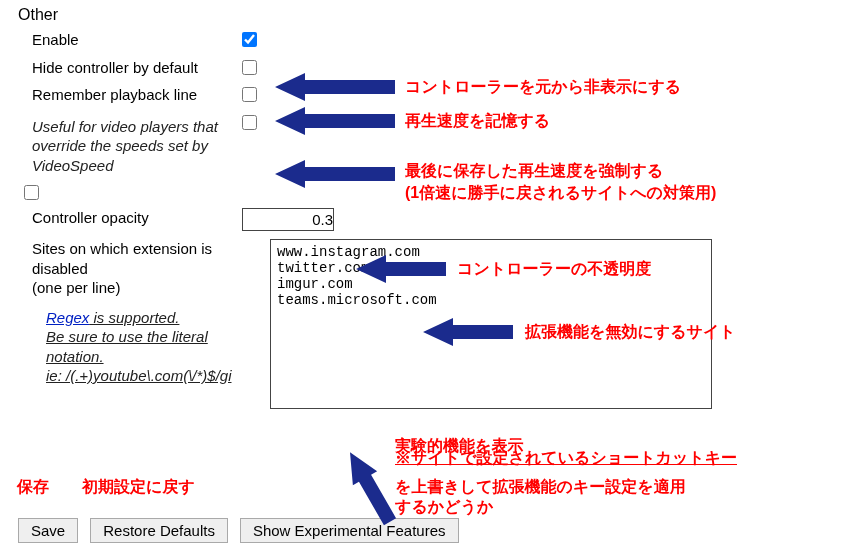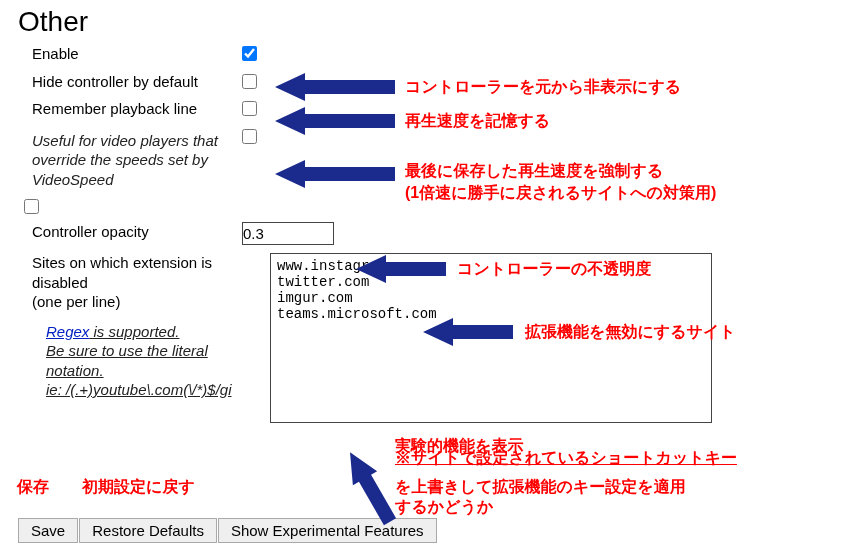--- a/index.html
+++ b/index.html
@@ -22,7 +22,7 @@
     position: relative;
   }
   h2.section {
-    font-size: 28px;
+    font-size: 16px;
     font-weight: 400;
     margin: 0 0 6px 0;
   }

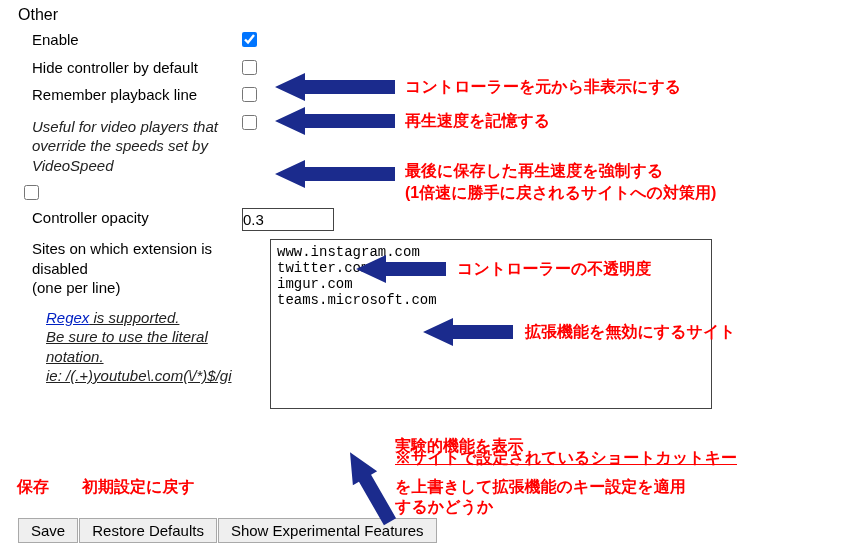--- a/index.html
+++ b/index.html
@@ -68,7 +68,7 @@
   }
   input[type="text"].num {
     width: 90px;
-    text-align: left;
+    text-align: right;
     border: 1px solid #444;
     font-size: 15px;
     padding: 2px 0;

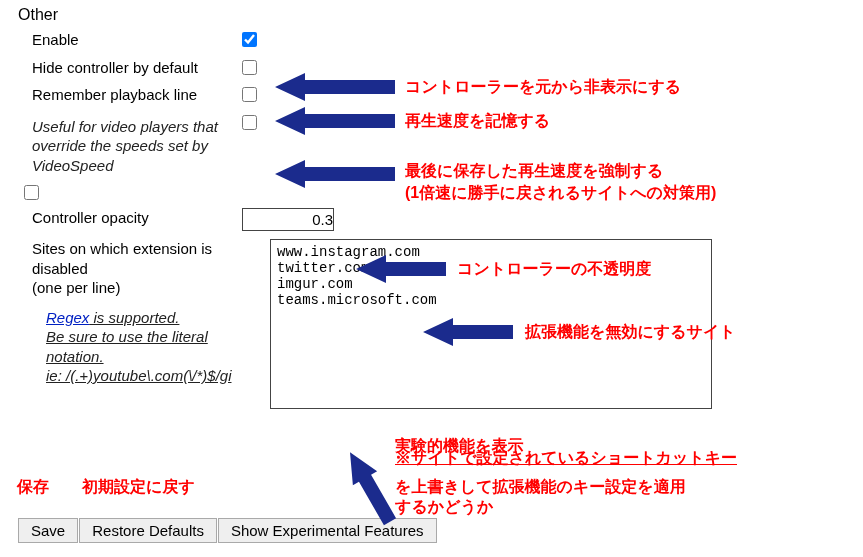--- a/index.html
+++ b/index.html
@@ -91,7 +91,7 @@
     left: 18px;
     bottom: 14px;
     display: flex;
-    gap: 1px;
+    gap: 12px;
   }
   button.btn {
     background: #efefef;

